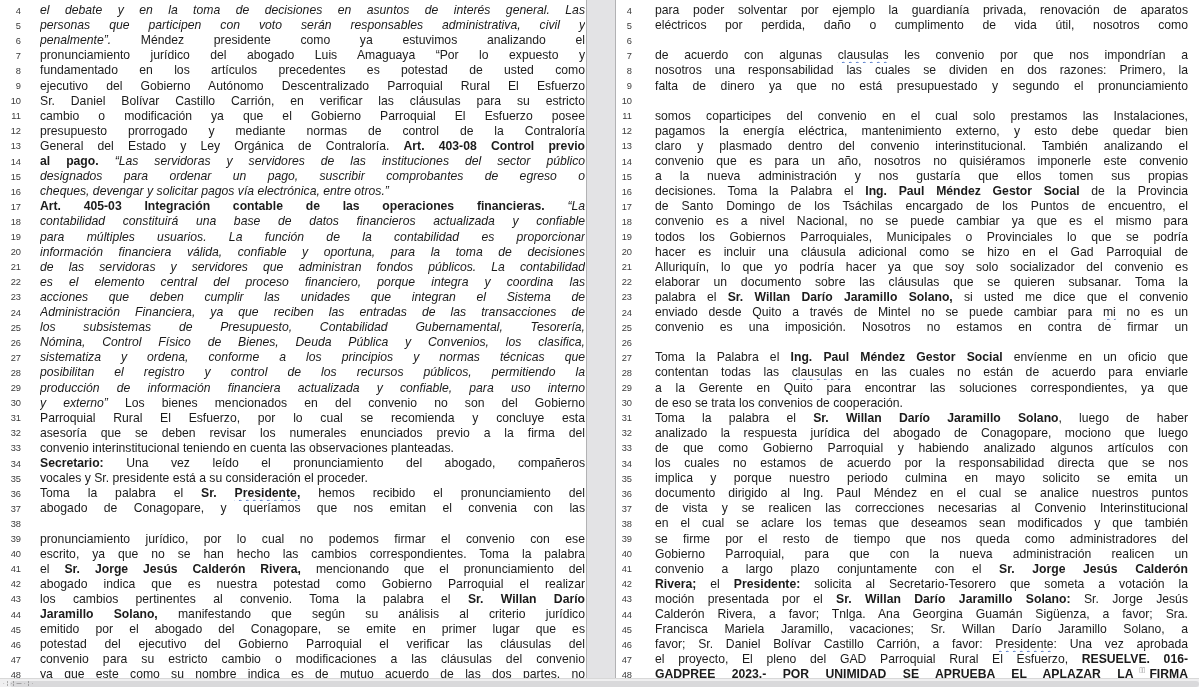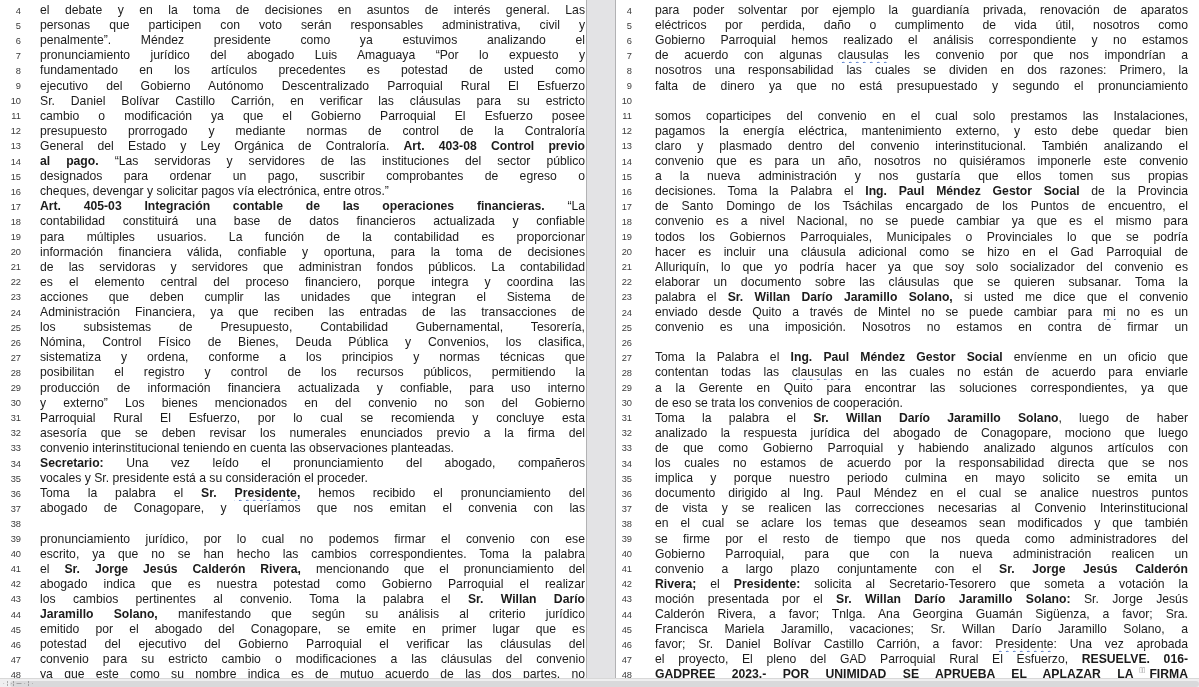--- a/index.html
+++ b/index.html
@@ -27,7 +27,7 @@
   .host-right .ln{left:600px;width:32px;}
   .host-right .lt{left:655px;width:533px;text-align:right;}
   .b{font-weight:bold;}
-  .i{}
+  .i{font-style:italic;}
   .u{
     text-decoration-line:underline;
     text-decoration-style:wavy;

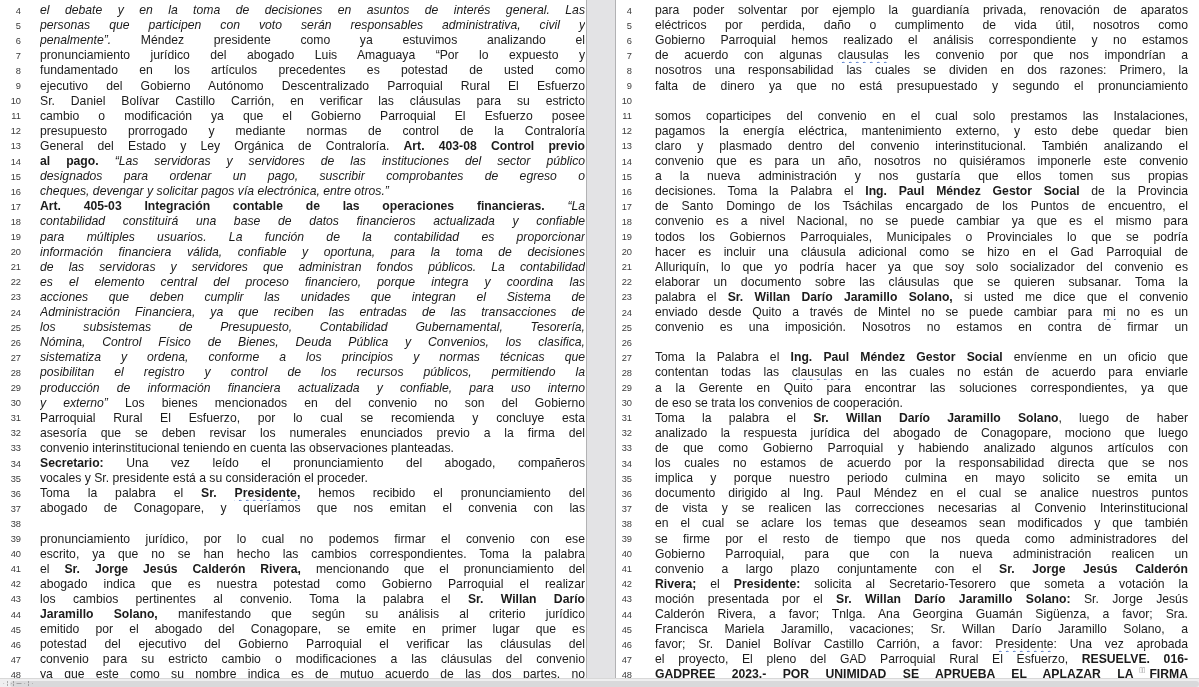--- a/index.html
+++ b/index.html
@@ -255,7 +255,6 @@
       </div>
       <div class="row" style="top: 33.2px;">
         <span class="ln">6</span>
-        <div class="lt"><span>Gobierno Parroquial hemos realizado el análisis correspondiente y no estamos</span></div>
       </div>
       <div class="row" style="top: 48.3px;">
         <span class="ln">7</span>

